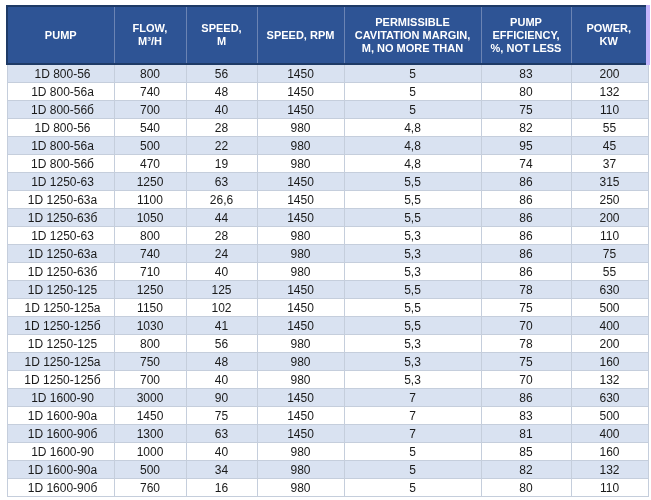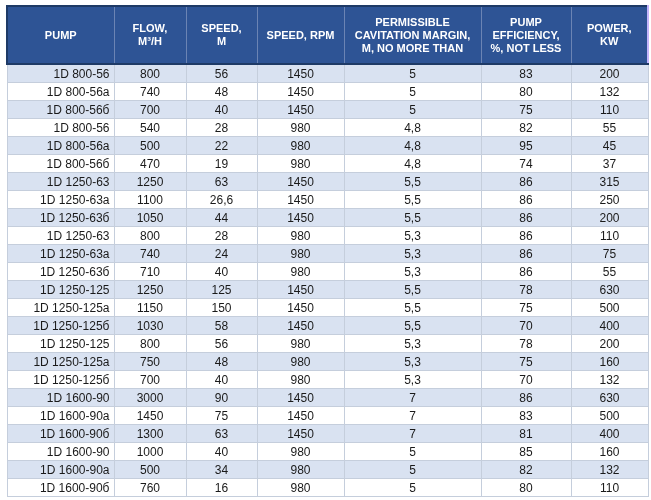--- a/index.html
+++ b/index.html
@@ -37,7 +37,7 @@
     white-space: pre-line;
   }
   table.pump-table thead th:first-child { border-left: 2px solid #1E3A66; }
-  table.pump-table thead th:last-child  { border-right: 2px solid #c4b5fd; }
+  table.pump-table thead th:last-child  { border-right: 4px solid #c4b5fd; }
   table.pump-table tbody td {
     font-size: 12px;
     color: #1A1A1A;

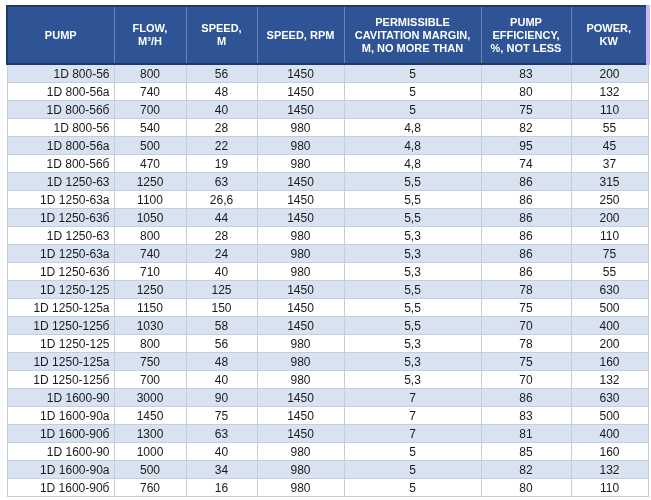--- a/index.html
+++ b/index.html
@@ -50,7 +50,7 @@
     white-space: nowrap;
   }
   table.pump-table tbody td.pump-col {
-    text-align: right;
+    text-align: center;
     padding-left: 8px;
   }
   table.pump-table tbody tr.alt { background: #D9E2F1; }

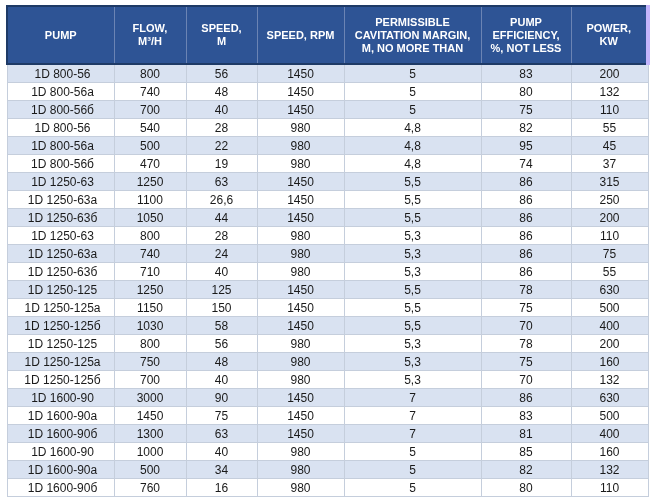--- a/index.html
+++ b/index.html
@@ -216,7 +216,7 @@
       <tr class="plain">
         <td class="pump-col">1D 1250-125a</td>
         <td>1150</td>
-        <td>150</td>
+        <td>102</td>
         <td>1450</td>
         <td>5,5</td>
         <td>75</td>

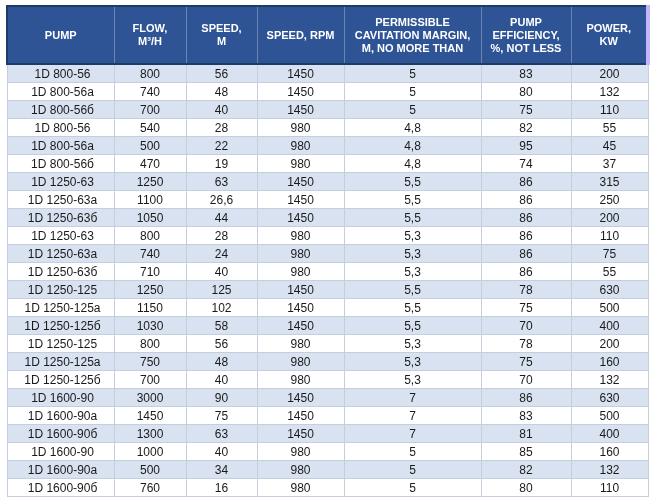--- a/index.html
+++ b/index.html
@@ -225,7 +225,7 @@
       <tr class="alt">
         <td class="pump-col">1D 1250-125б</td>
         <td>1030</td>
-        <td>58</td>
+        <td>41</td>
         <td>1450</td>
         <td>5,5</td>
         <td>70</td>

